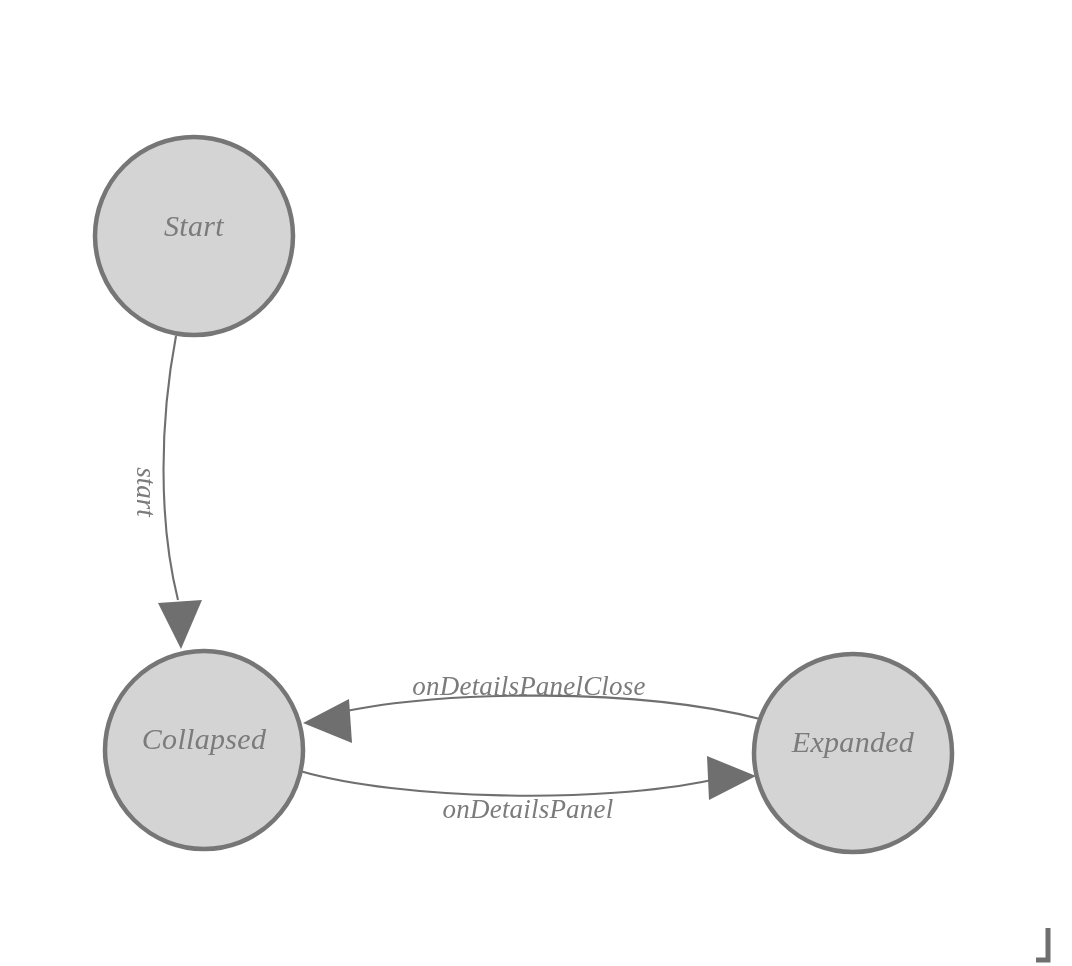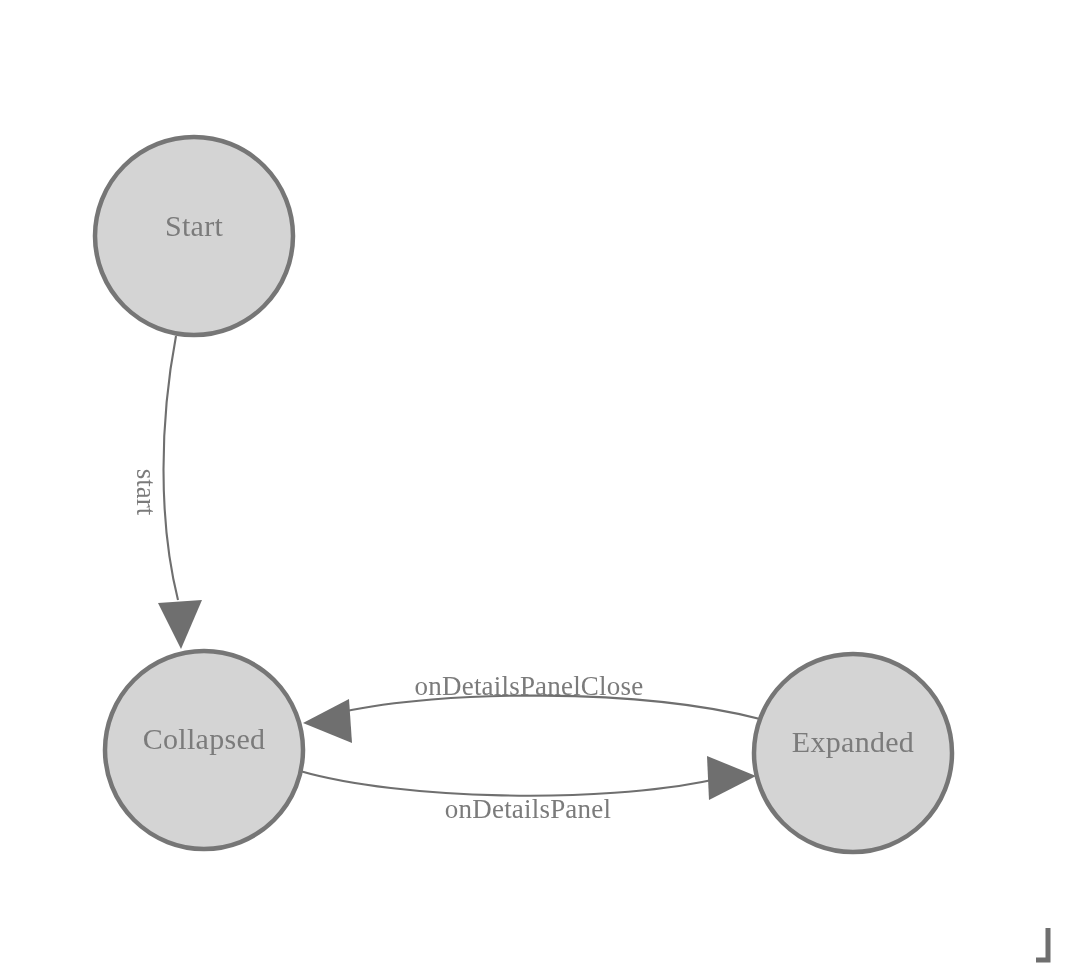--- a/index.html
+++ b/index.html
@@ -21,6 +21,7 @@
     top: 0;
     width: 1072px;
     height: 966px;
+    font-style: italic;
   }
   svg.graph {
     display: block;

